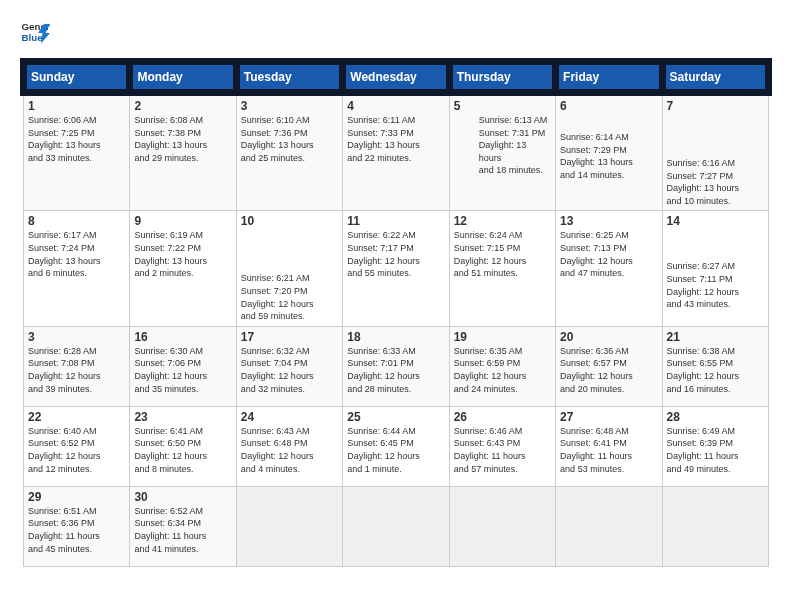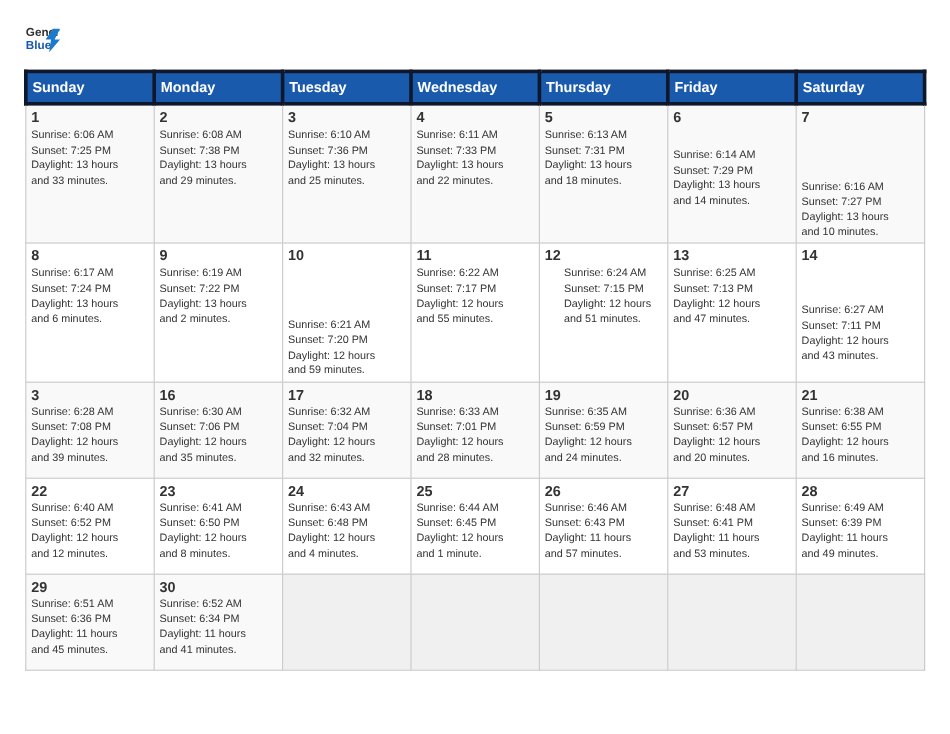--- a/index.html
+++ b/index.html
@@ -55,7 +55,7 @@
       font-weight: bold;
       padding: 5px 4px;
       text-align: left;
-      border: 3px solid #0f172a;
+      border: 7px solid #0f172a;
     }
     .calendar tbody td {
       border: 1px solid #ccc;

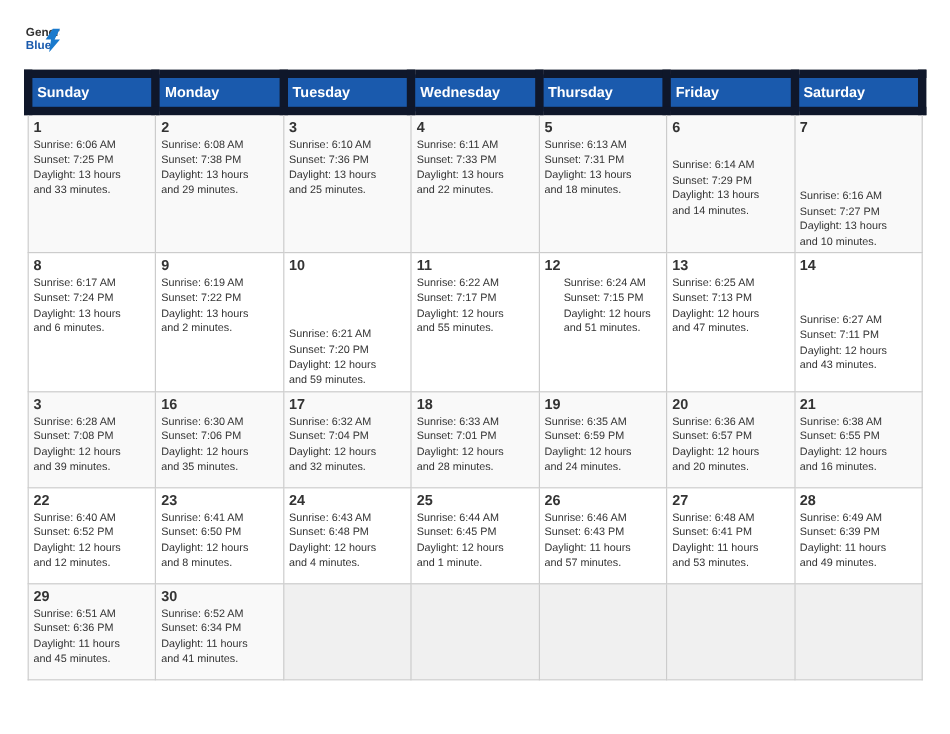--- a/index.html
+++ b/index.html
@@ -148,7 +148,7 @@
           </td>
           <td>
             <span class="day-num">5</span>
-            <div class="day-info" style="white-space: pre-line;">Sunrise: 6:13 AM
+            <div class="day-info" style="white-space: pre-line; margin-left: 25px;">Sunrise: 6:13 AM
 Sunset: 7:31 PM
 Daylight: 13 hours
 and 18 minutes.</div>

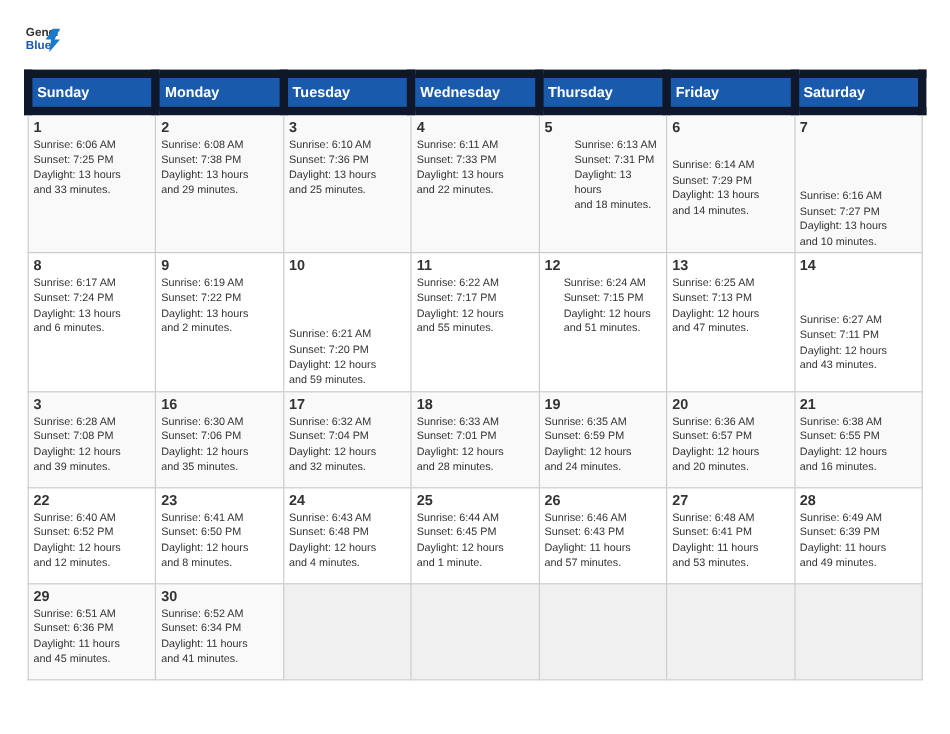--- a/index.html
+++ b/index.html
@@ -199,7 +199,7 @@
           </td>
           <td>
             <span class="day-num">12</span>
-            <div class="day-info" style="white-space: pre-line; margin-left: 16px;">Sunrise: 6:24 AM
+            <div class="day-info" style="white-space: pre-line;">Sunrise: 6:24 AM
 Sunset: 7:15 PM
 Daylight: 12 hours
 and 51 minutes.</div>

